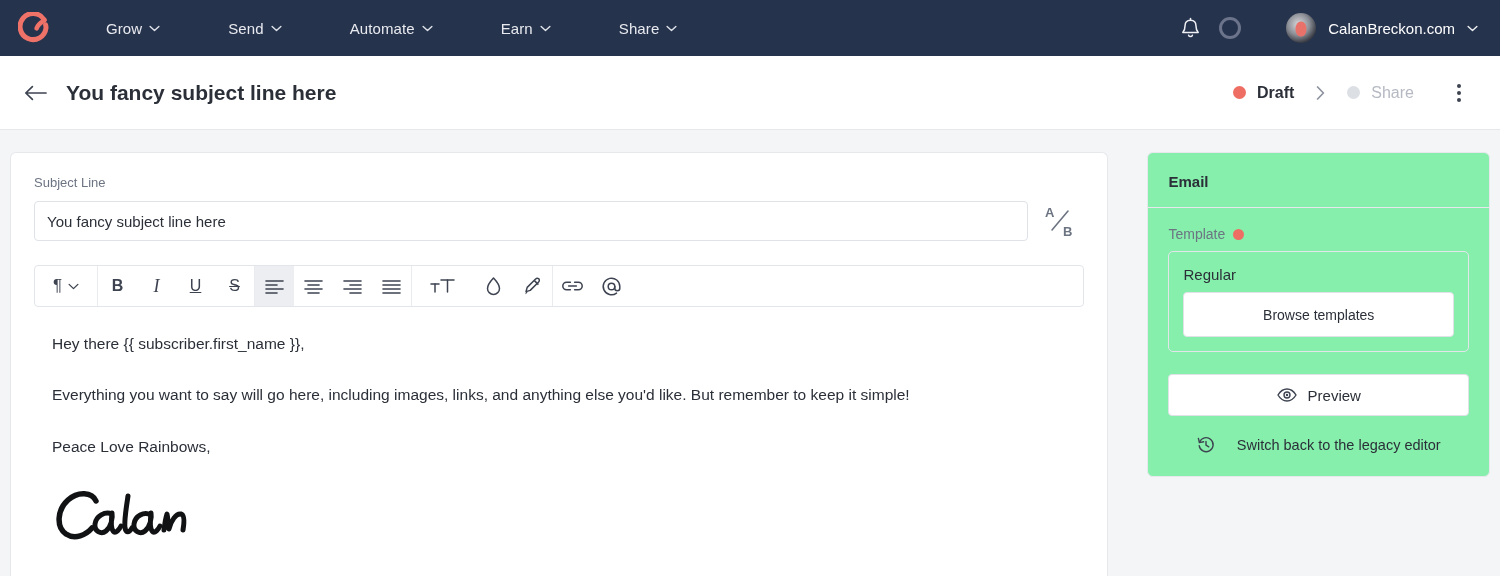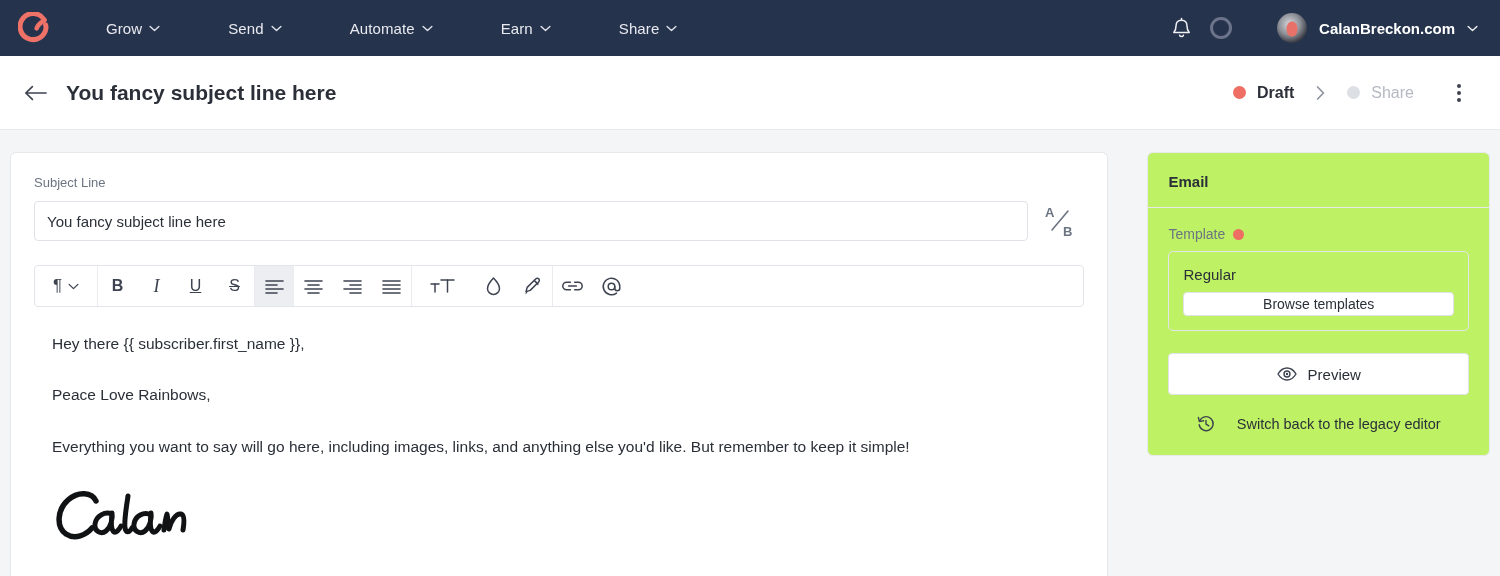--- a/index.html
+++ b/index.html
@@ -36,7 +36,7 @@
   }
   .ring-icon { width: 22px; height: 22px; border: 3px solid #6b748a; border-radius: 50%; }
   .acct {
-    display: flex; align-items: center; gap: 12px; margin-left: 36px; cursor: pointer; font-weight: bold;
+    display: flex; align-items: center; gap: 12px; margin-left: 36px; cursor: pointer;
   }
   .avatar {
     width: 30px; height: 30px; border-radius: 50%;

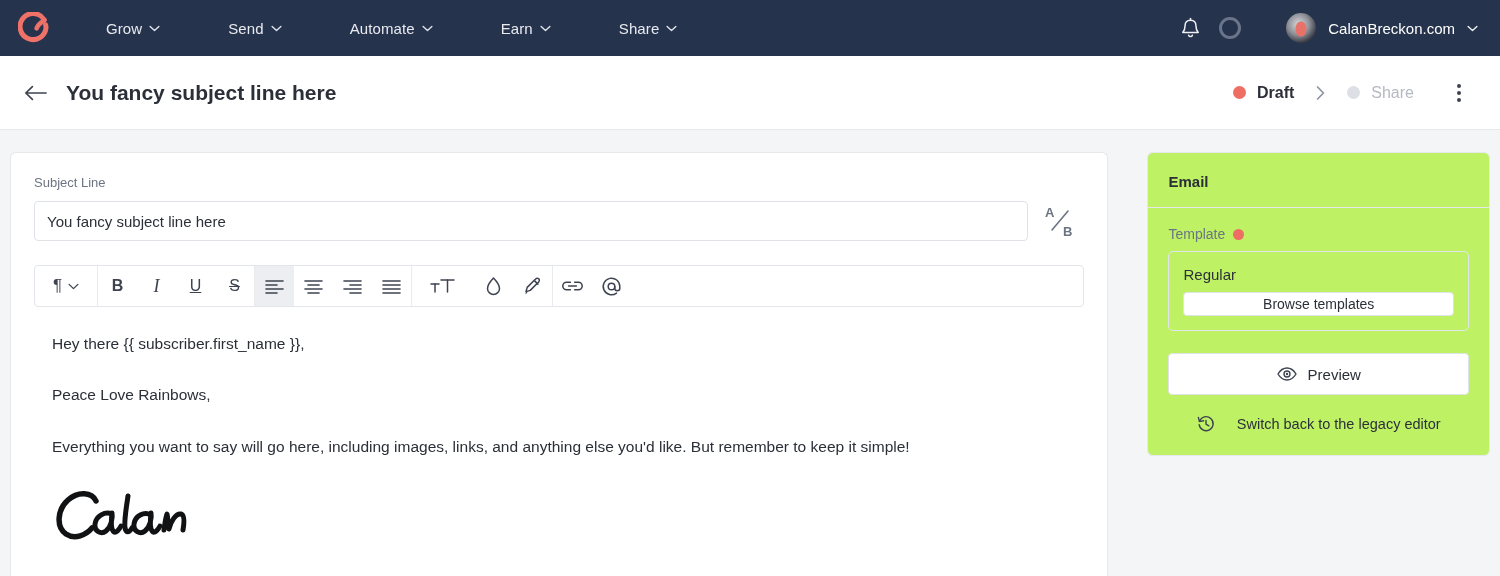--- a/index.html
+++ b/index.html
@@ -125,7 +125,7 @@
 
   
   .side-card {
-    width: 345px; background: #bef264; border: 1px solid #e6e8ec;
+    width: 345px; background: #86efac; border: 1px solid #e6e8ec;
     border-radius: 6px; overflow: hidden;
   }
   .side-head {

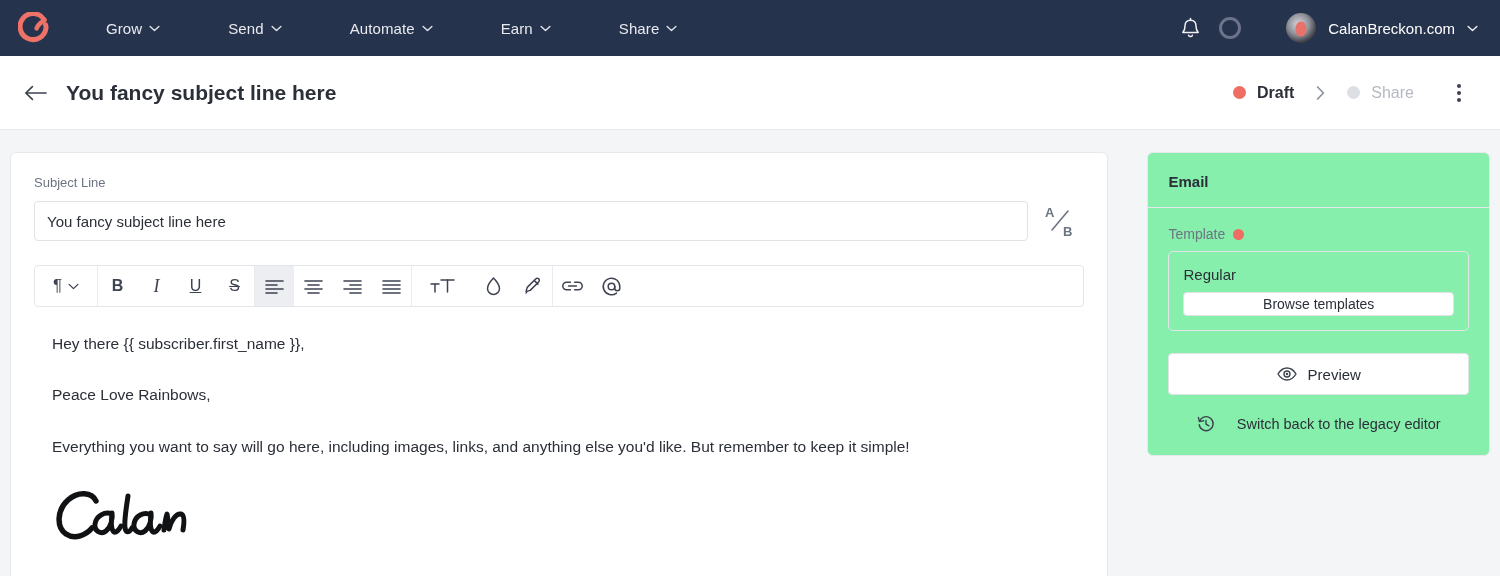--- a/index.html
+++ b/index.html
@@ -155,7 +155,7 @@
   .tpl-name { font-size: 15px; color: #2b2f38; margin-bottom: 9px; }
   .browse-btn {
     border: 1px solid #dfe2e7; border-radius: 4px; background: #fff;
-    height: 24px; width: 100%; font-size: 14px; color: #2b2f38;
+    height: 45px; width: 100%; font-size: 14px; color: #2b2f38;
     font-family: "Liberation Sans", sans-serif; cursor: pointer;
     display: flex; align-items: center; justify-content: center;
   }

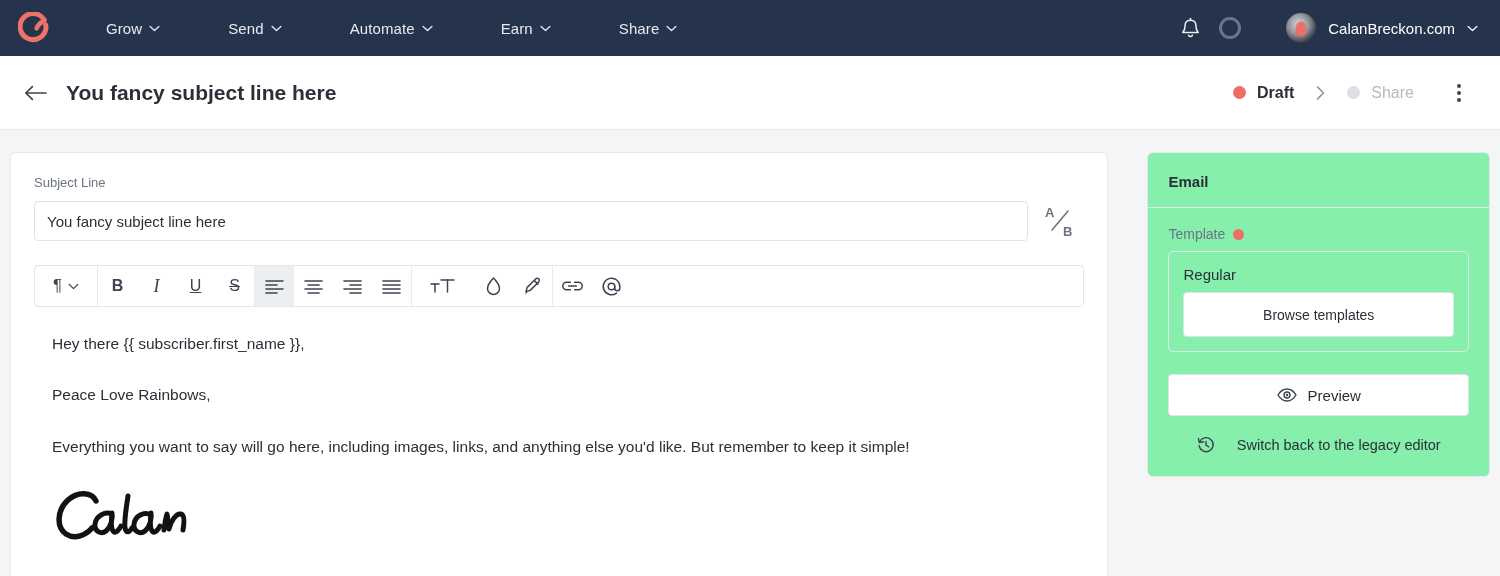--- a/index.html
+++ b/index.html
@@ -397,8 +397,8 @@
 
     <div class="compose">
       <p>Hey there {{ subscriber.first_name }},</p>
+      <p>Everything you want to say will go here, including images, links, and anything else you'd like. But remember to keep it simple!</p>
       <p>Peace Love Rainbows,</p>
-      <p>Everything you want to say will go here, including images, links, and anything else you'd like. But remember to keep it simple!</p>
       <div class="sig">
         <svg width="150" height="62" viewBox="0 0 150 62">
           <g fill="none" stroke="#111214" stroke-linecap="round" stroke-linejoin="round">

